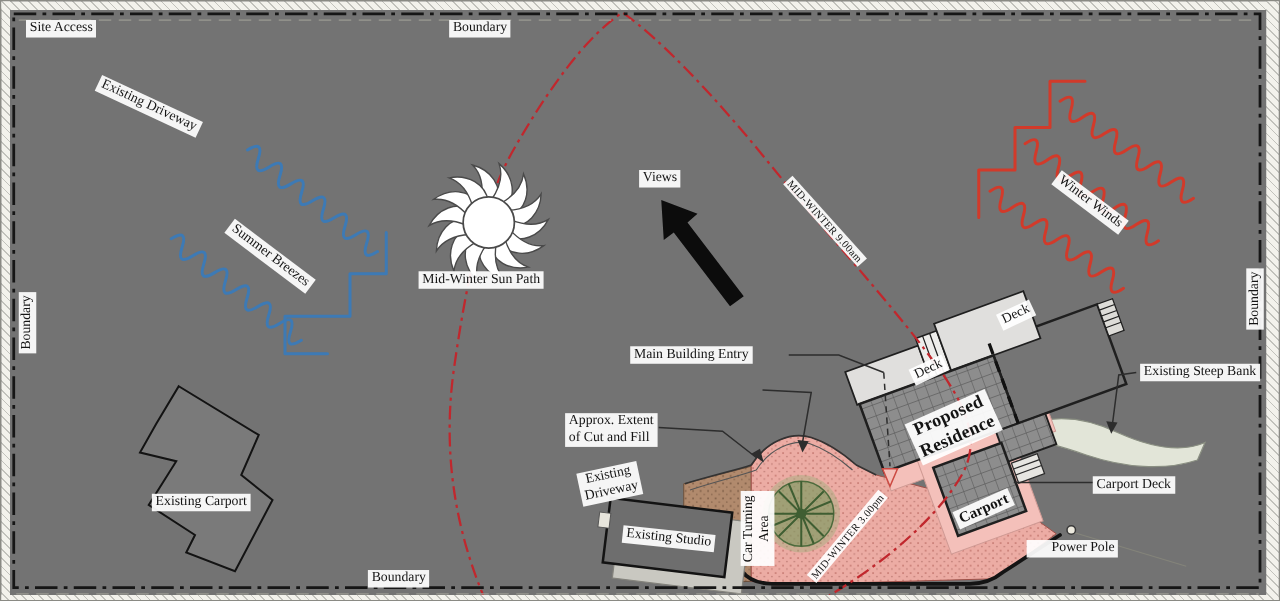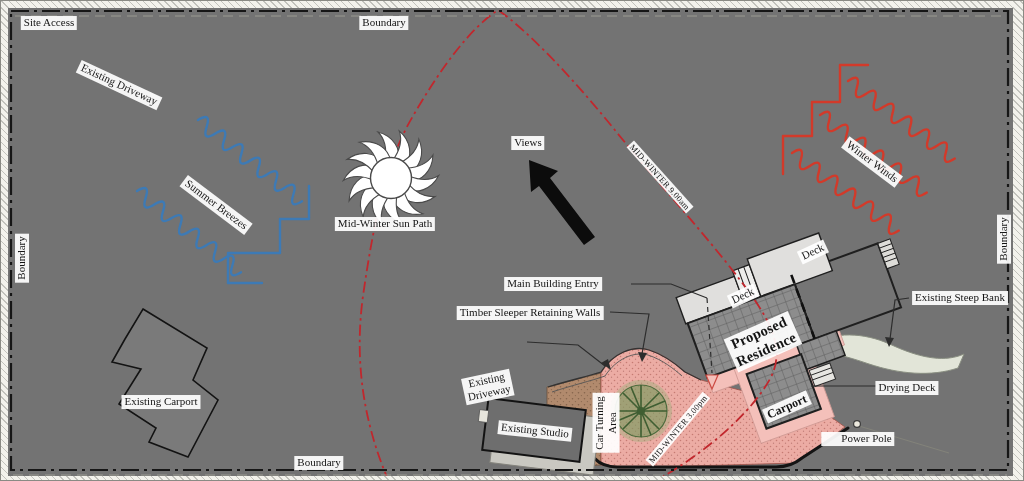--- a/index.html
+++ b/index.html
@@ -249,7 +249,6 @@
   <div class="lbl" style="left:1003px;top:238px;transform:translate(-50%,-50%) rotate(-90deg);">Boundary</div>
   <div class="lbl" style="left:959px;top:297px;">Existing Steep Bank</div>
   <div class="lbl" style="left:552px;top:283px;">Main Building Entry</div>
-  <div class="lbl" style="left:529px;top:312px;">Timber Sleeper Retaining Walls</div>
   <div class="lbl" style="left:487px;top:386px;transform:translate(-50%,-50%) rotate(-12deg);">
     <span class="ln">Existing</span>
     <span class="ln">Driveway</span>

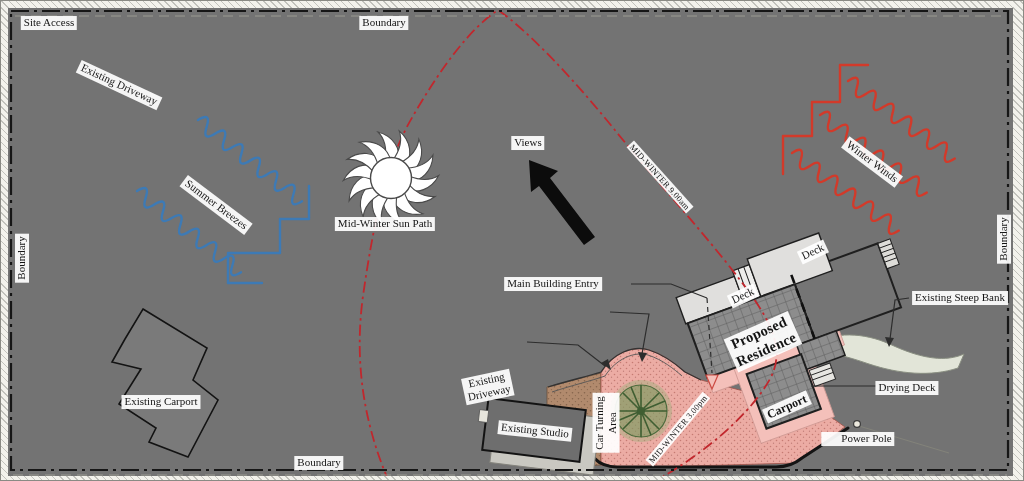--- a/index.html
+++ b/index.html
@@ -249,6 +249,10 @@
   <div class="lbl" style="left:1003px;top:238px;transform:translate(-50%,-50%) rotate(-90deg);">Boundary</div>
   <div class="lbl" style="left:959px;top:297px;">Existing Steep Bank</div>
   <div class="lbl" style="left:552px;top:283px;">Main Building Entry</div>
+  <div class="lbl left-align" style="left:488px;top:343px;">
+    <span class="ln">Approx. Extent</span>
+    <span class="ln">of Cut and Fill</span>
+  </div>
   <div class="lbl" style="left:487px;top:386px;transform:translate(-50%,-50%) rotate(-12deg);">
     <span class="ln">Existing</span>
     <span class="ln">Driveway</span>

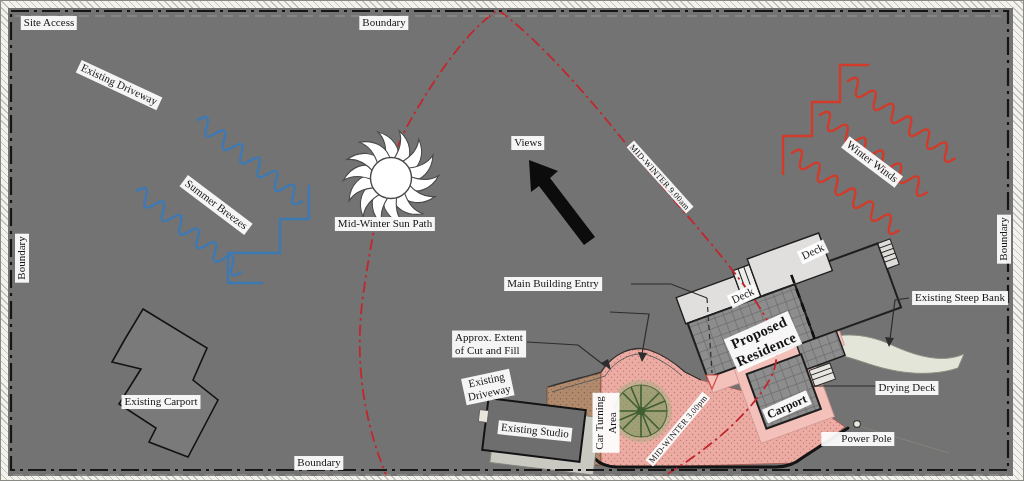--- a/index.html
+++ b/index.html
@@ -272,7 +272,7 @@
   <div class="lbl bold" style="left:786px;top:406px;transform:translate(-50%,-50%) rotate(-24deg);">Carport</div>
   <div class="lbl" style="left:160px;top:401px;">Existing Carport</div>
   <div class="lbl" style="left:318px;top:462px;">Boundary</div>
-  <div class="lbl" style="left:906px;top:387px;">Drying Deck</div>
+  <div class="lbl" style="left:906px;top:387px;">Carport Deck</div>
   <div class="lbl" style="left:857px;top:438px;padding-left:20px;">Power Pole</div>
 
 </div>

